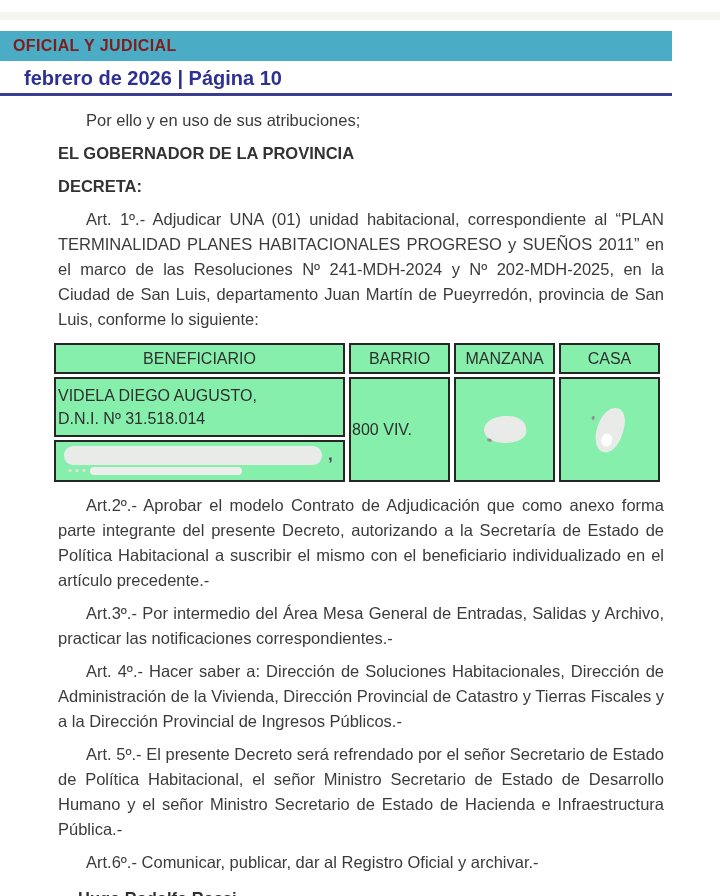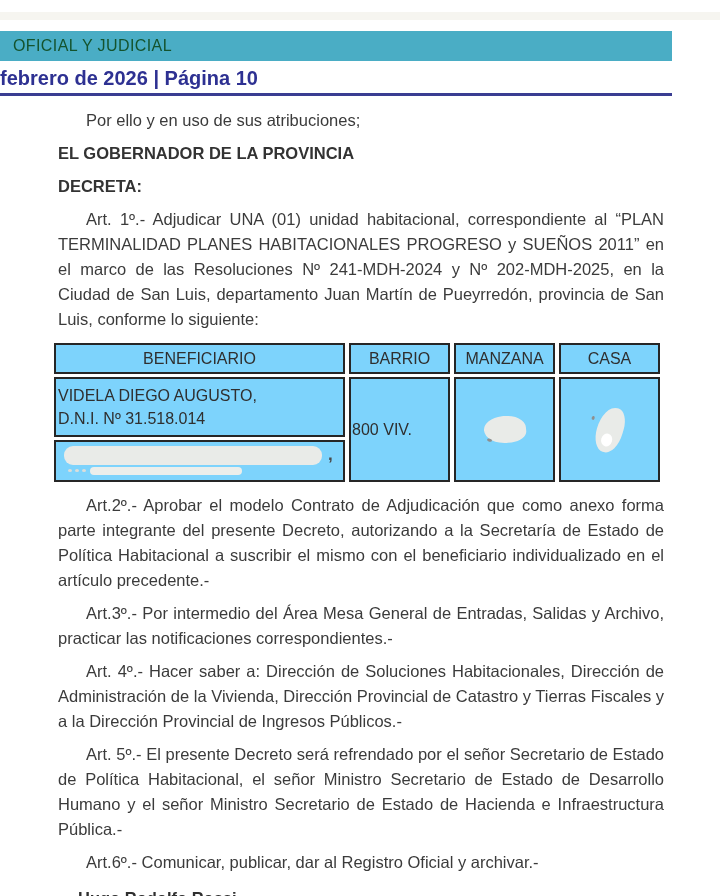--- a/index.html
+++ b/index.html
@@ -14,7 +14,7 @@
     margin-top:11px;width:672px;height:30px;background:#4aadc5;
     display:flex;align-items:center;box-sizing:border-box;padding-left:13px;
   }
-  .teal-bar span{color:#14532d;font-weight:normal;font-size:16px;letter-spacing:.4px;}
+  .teal-bar span{color:#7f1d1d;font-weight:bold;font-size:16px;letter-spacing:.4px;}
   .date-line{
     color:#2e3192;font-weight:bold;font-size:20px;margin:5px 0 3px 0;line-height:24px;
   }

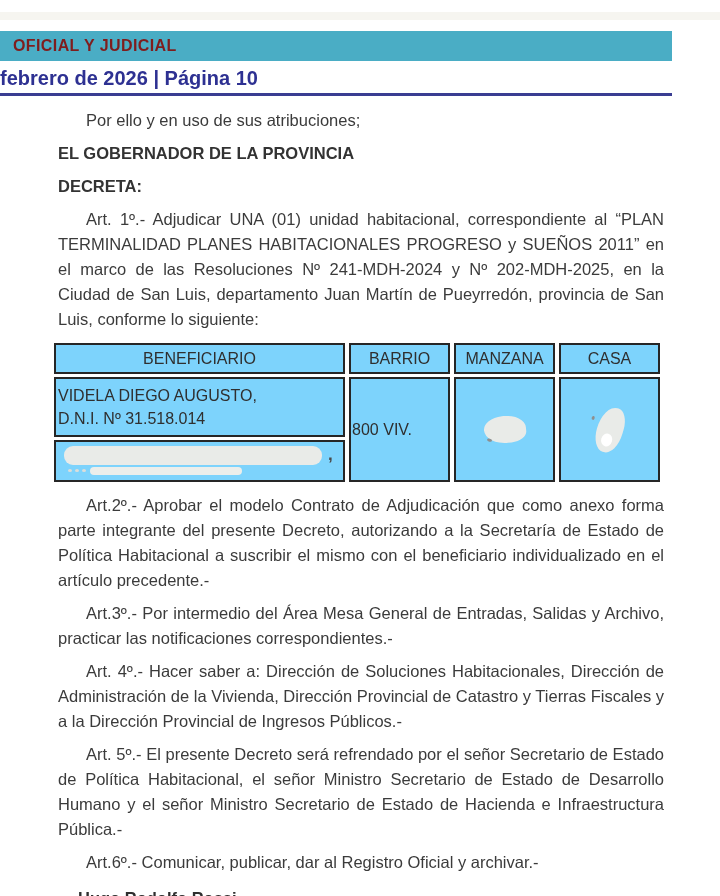--- a/index.html
+++ b/index.html
@@ -16,7 +16,7 @@
   }
   .teal-bar span{color:#7f1d1d;font-weight:bold;font-size:16px;letter-spacing:.4px;}
   .date-line{
-    color:#2e3192;font-weight:bold;font-size:20px;margin:5px 0 3px 0;line-height:24px;
+    color:#2e3192;font-weight:bold;font-size:20px;margin:5px 0 3px 0;line-height:24px;padding-left:24px;
   }
   .rule{width:672px;height:0;border:none;border-top:3px solid #3a3d92;margin:0;}
   

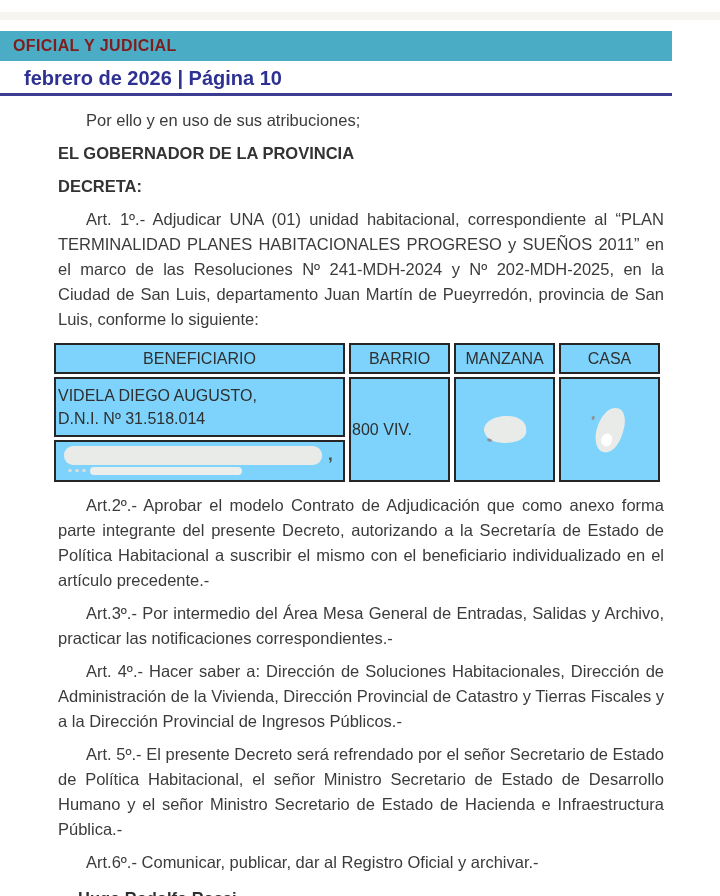--- a/index.html
+++ b/index.html
@@ -29,7 +29,7 @@
     border-collapse:separate;border-spacing:4px 3px;
     width:614px;margin:4px 0 4px 0;color:#2f2f2f;table-layout:fixed;
   }
-  table.adj th,table.adj td{border:2px solid #262626;background:#7dd3fc;}
+  table.adj th,table.adj td{border:2px solid #262626;background:#86efac;}
   table.adj th{height:22px;font-weight:normal;font-size:16px;text-align:center;}
   td.name-cell{padding:2px 2px;font-size:16px;line-height:23px;height:52px;vertical-align:middle;}
   td.barrio-cell{font-size:16px;vertical-align:middle;}

